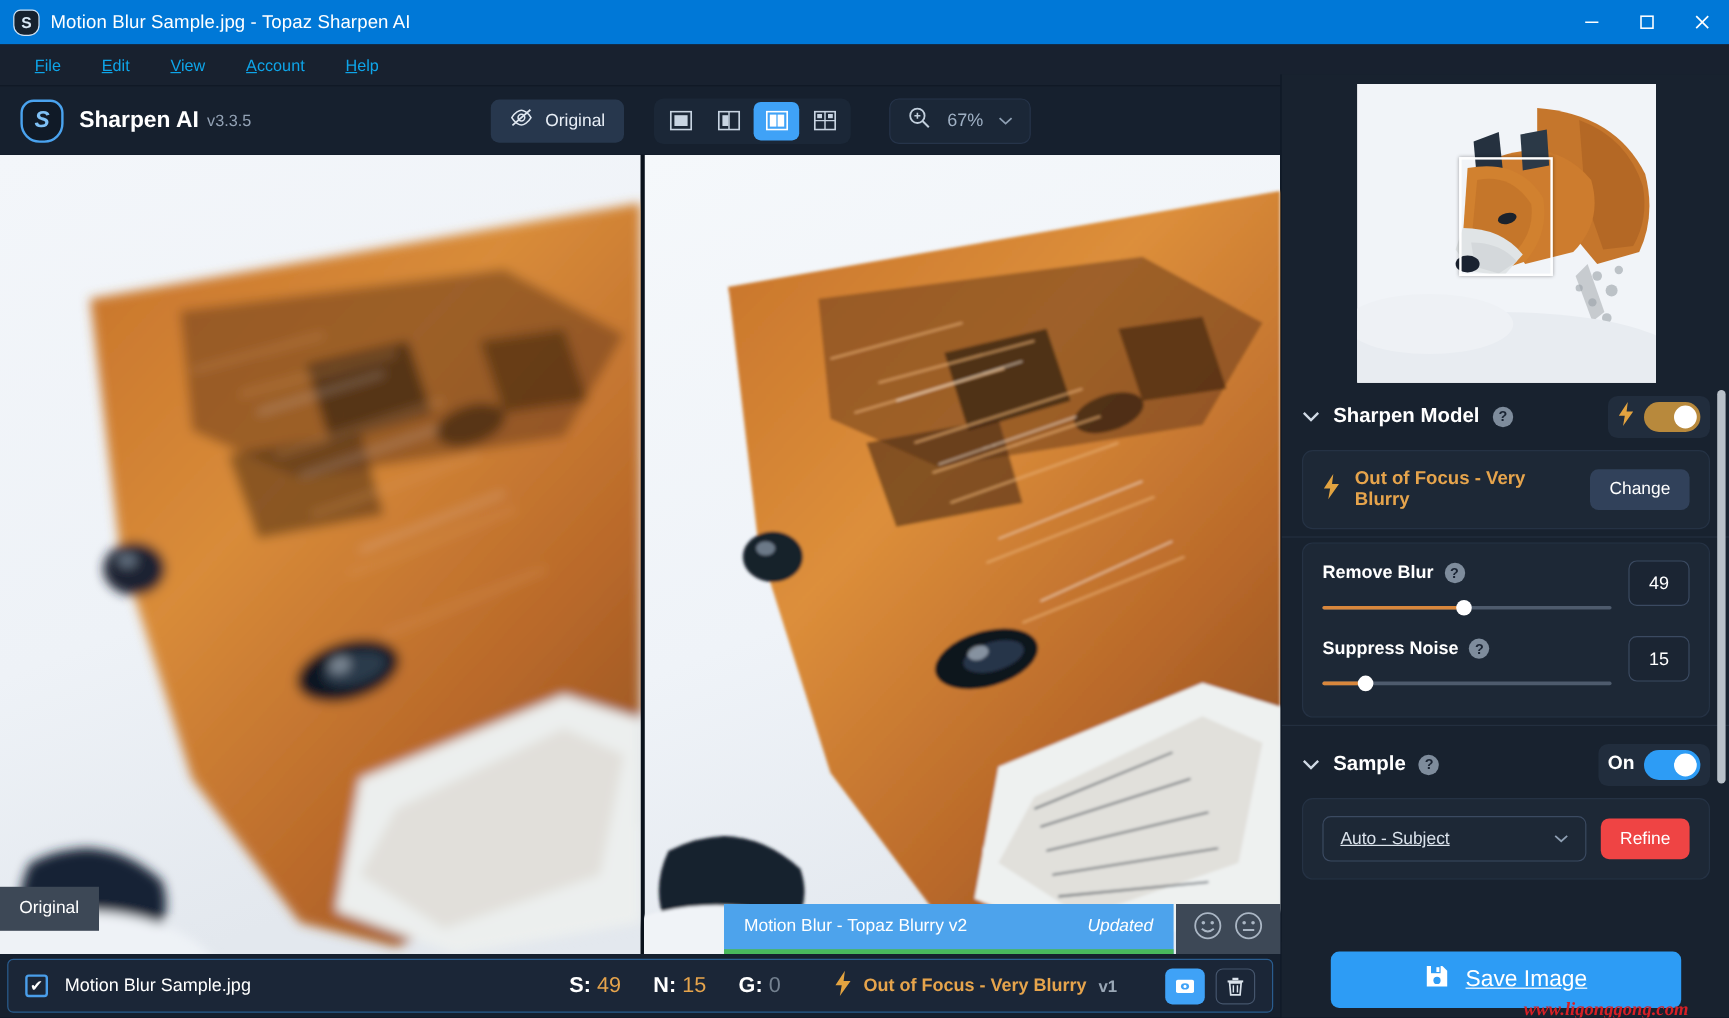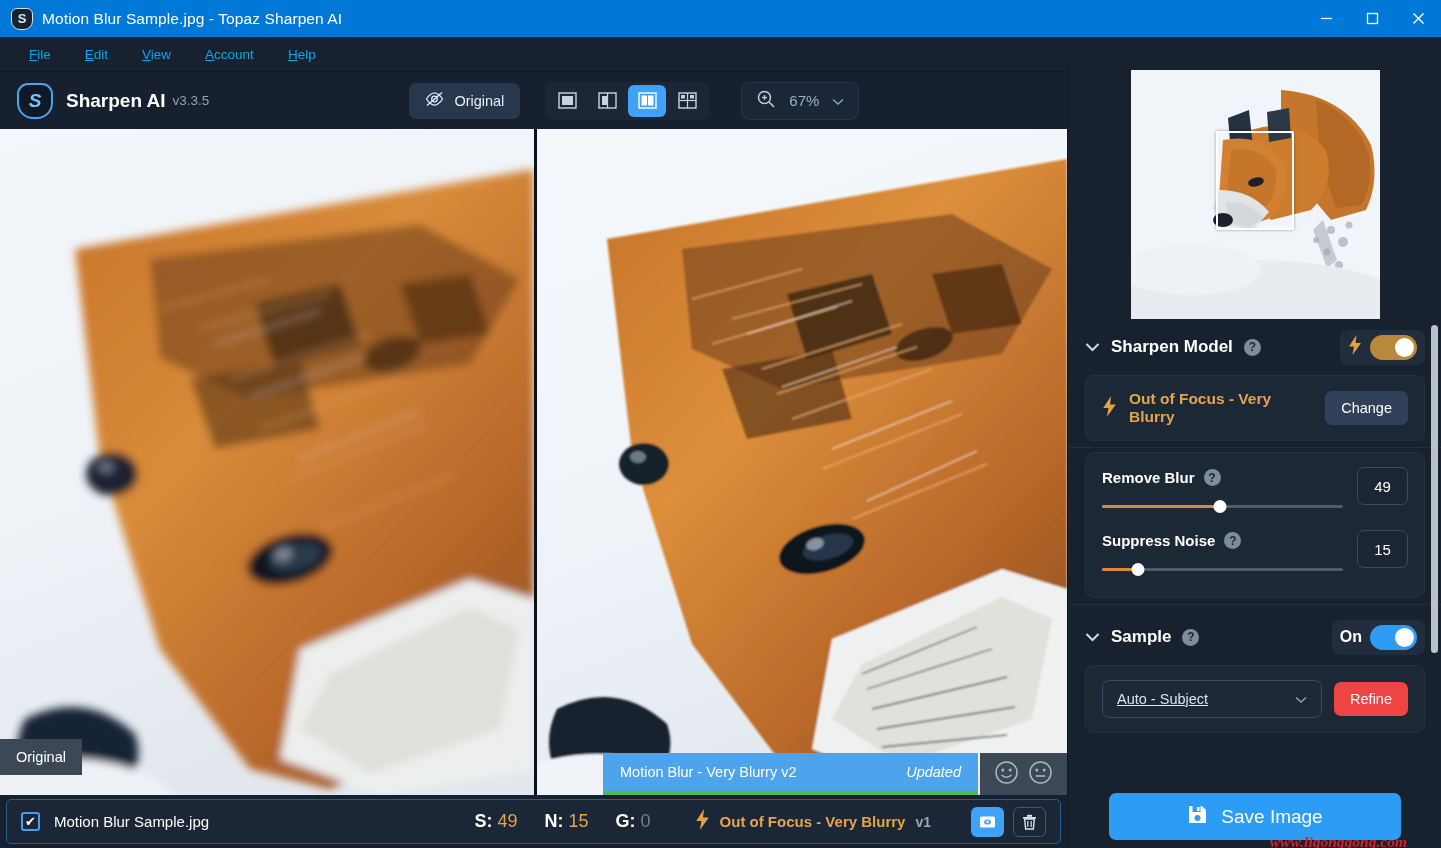--- a/index.html
+++ b/index.html
@@ -487,7 +487,7 @@
       </svg>
 
       <div class="result-bar">
-        <span class="result-name">Motion Blur - Very Blurry v2</span>
+        <span class="result-name">Motion Blur - Topaz Blurry v2</span>
         <span class="result-status">Updated</span>
       </div>
       <div class="feedback">

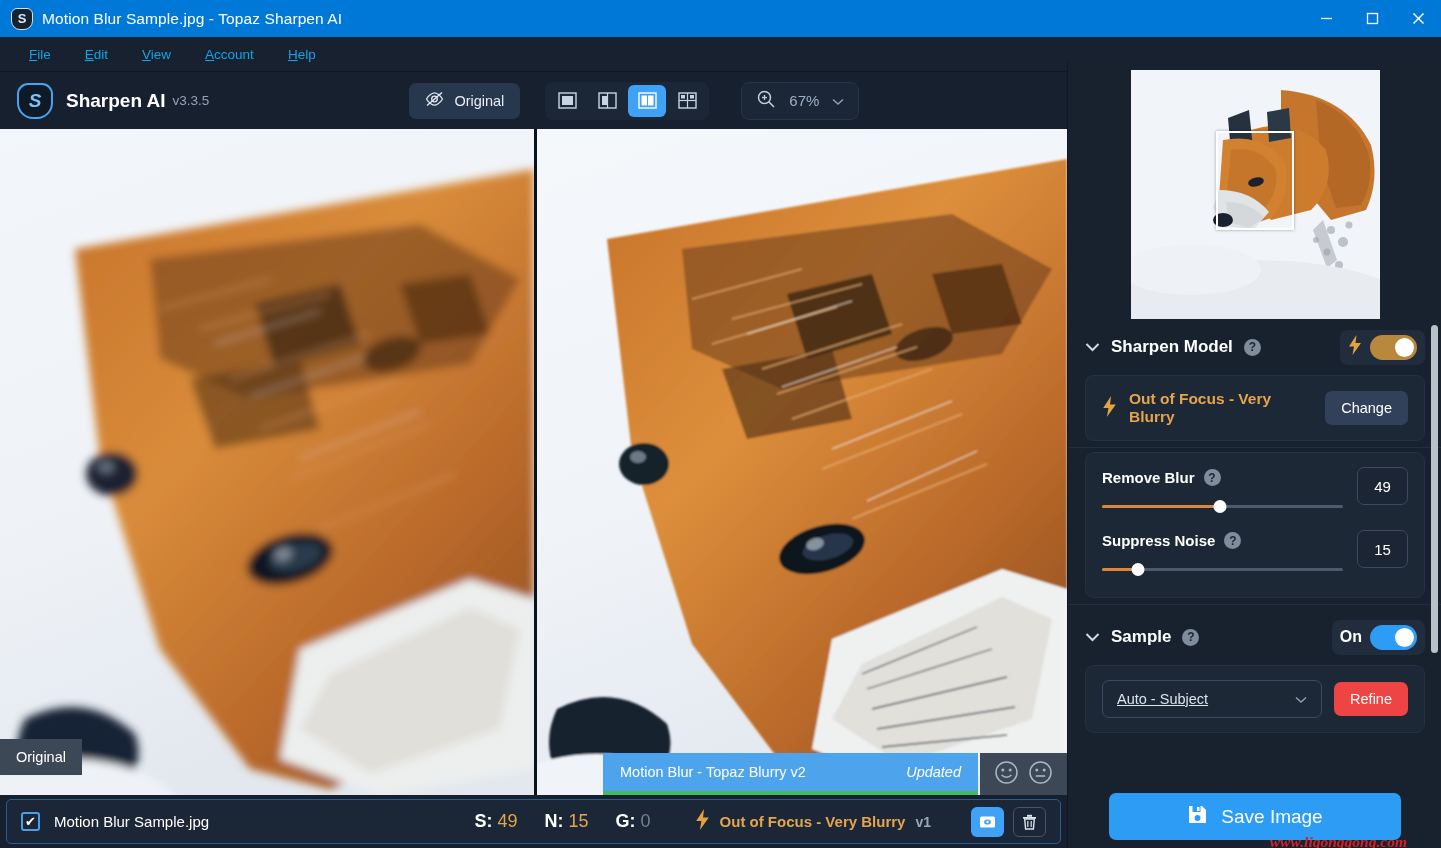--- a/index.html
+++ b/index.html
@@ -213,7 +213,7 @@
   .save-btn {
     width: 292px; height: 47px; background: #2d9cf5; border-radius: 7px;
     display: flex; align-items: center; justify-content: center; gap: 13px;
-    color: #ffffff; font-size: 19px; cursor: pointer; position: relative;
+    color: #ffffff; font-size: 19px; cursor: pointer; position: relative; text-decoration: underline;
   }
   .watermark {
     position: absolute; right: -6px; bottom: -11px; color: #d72026;

